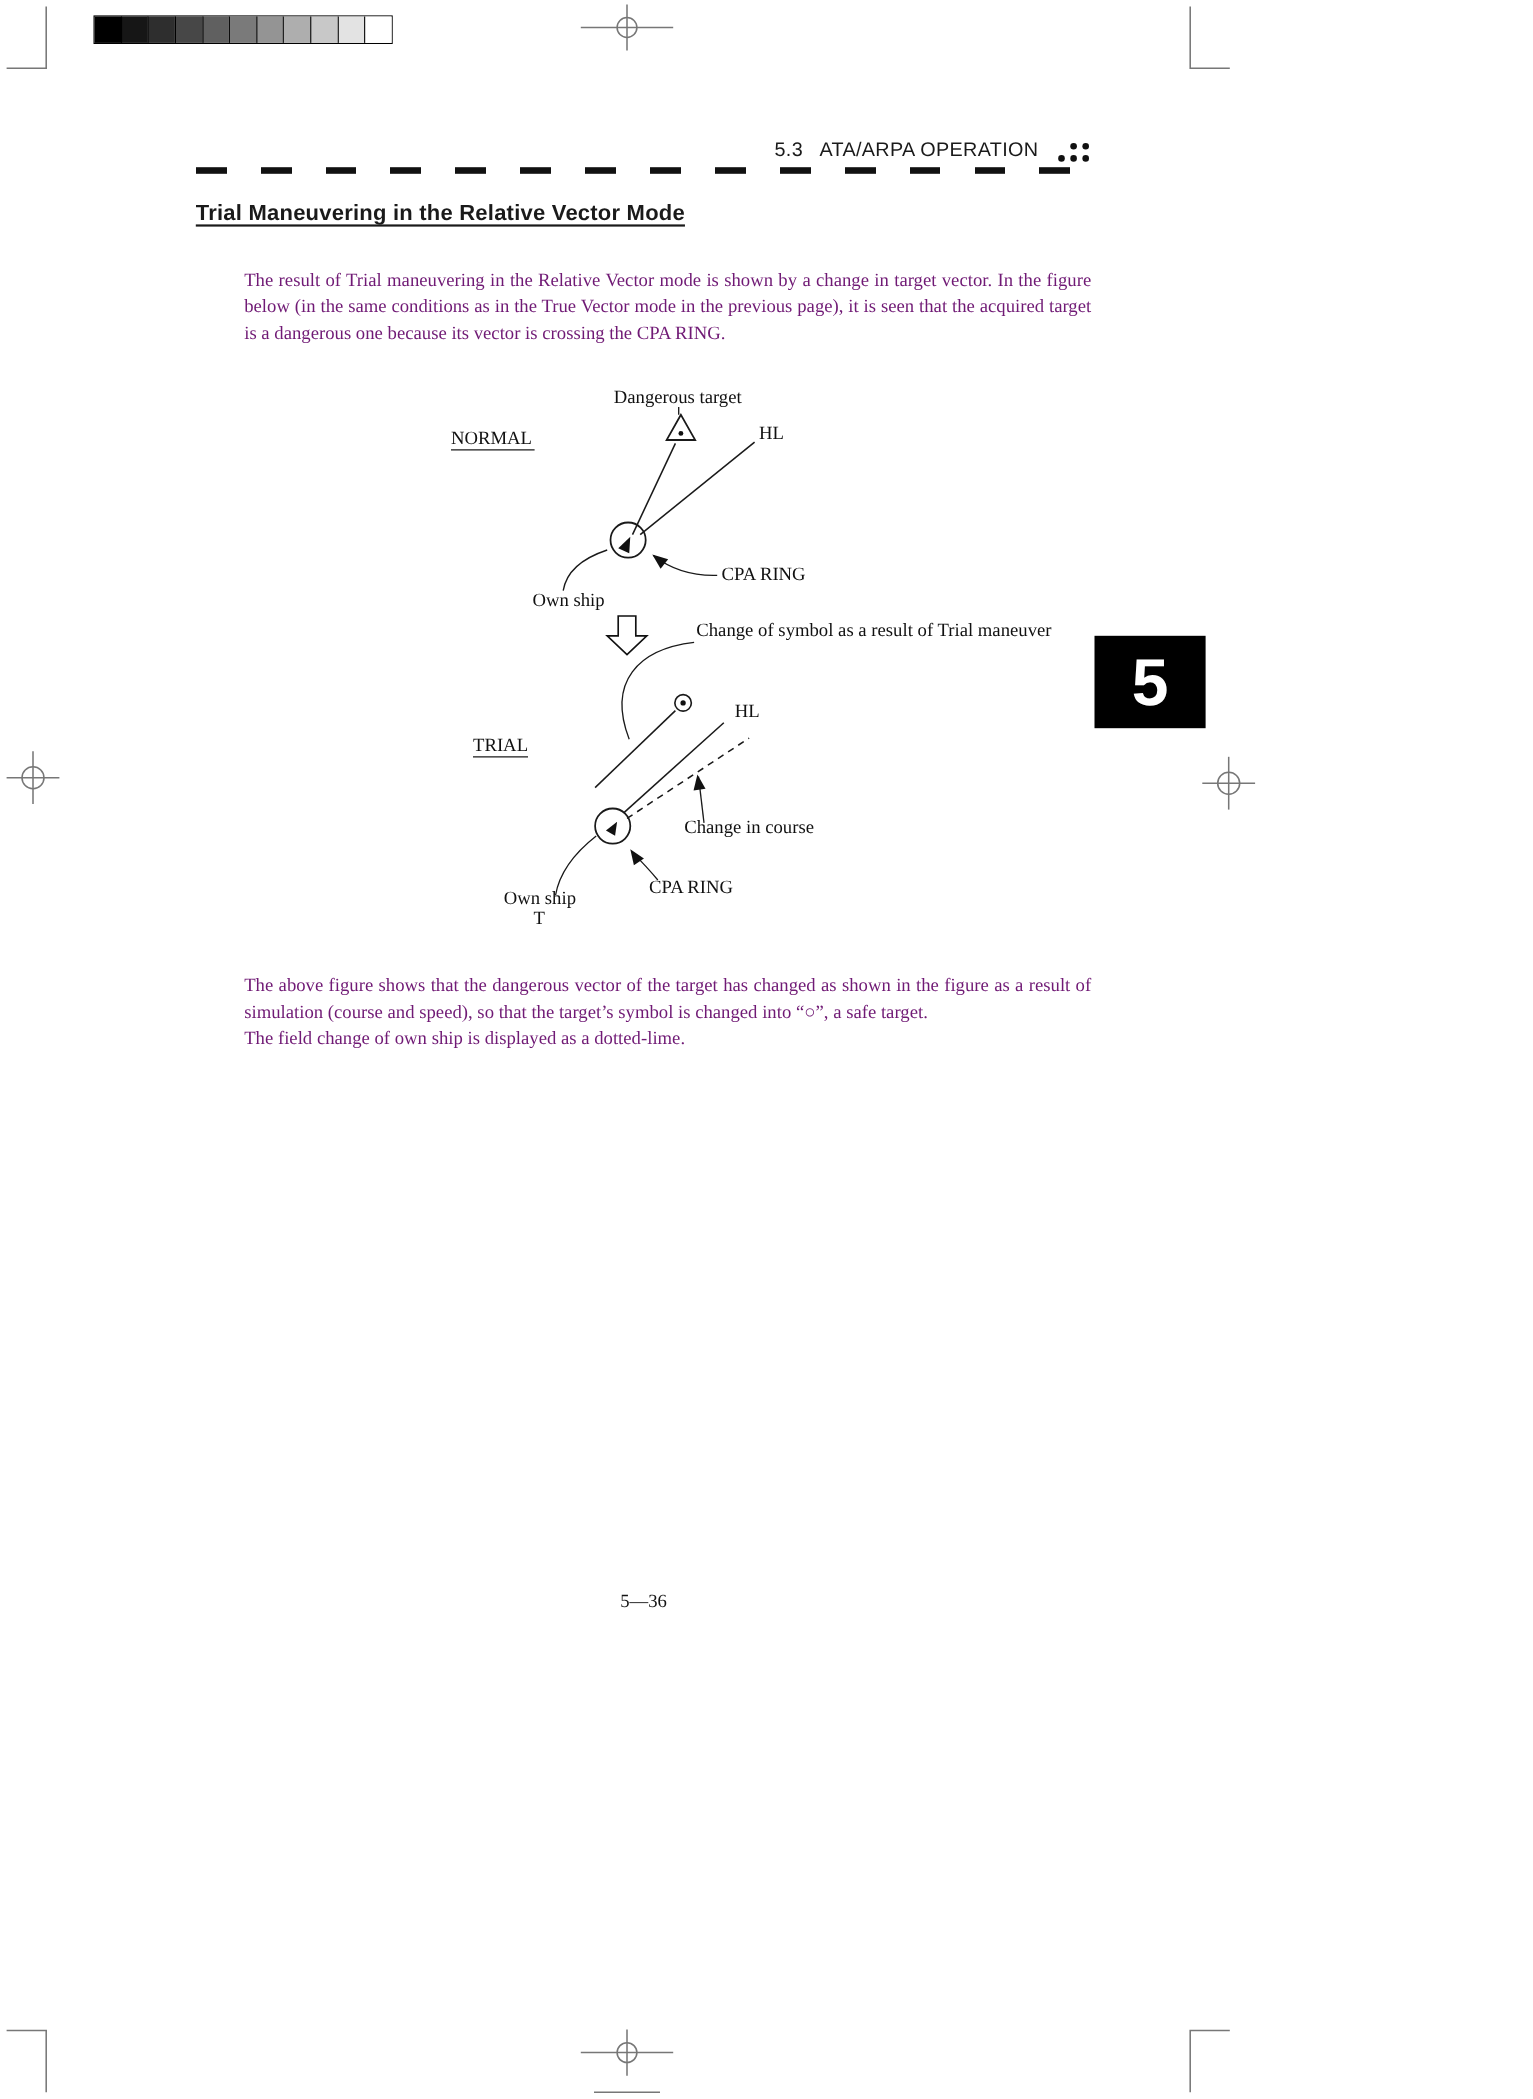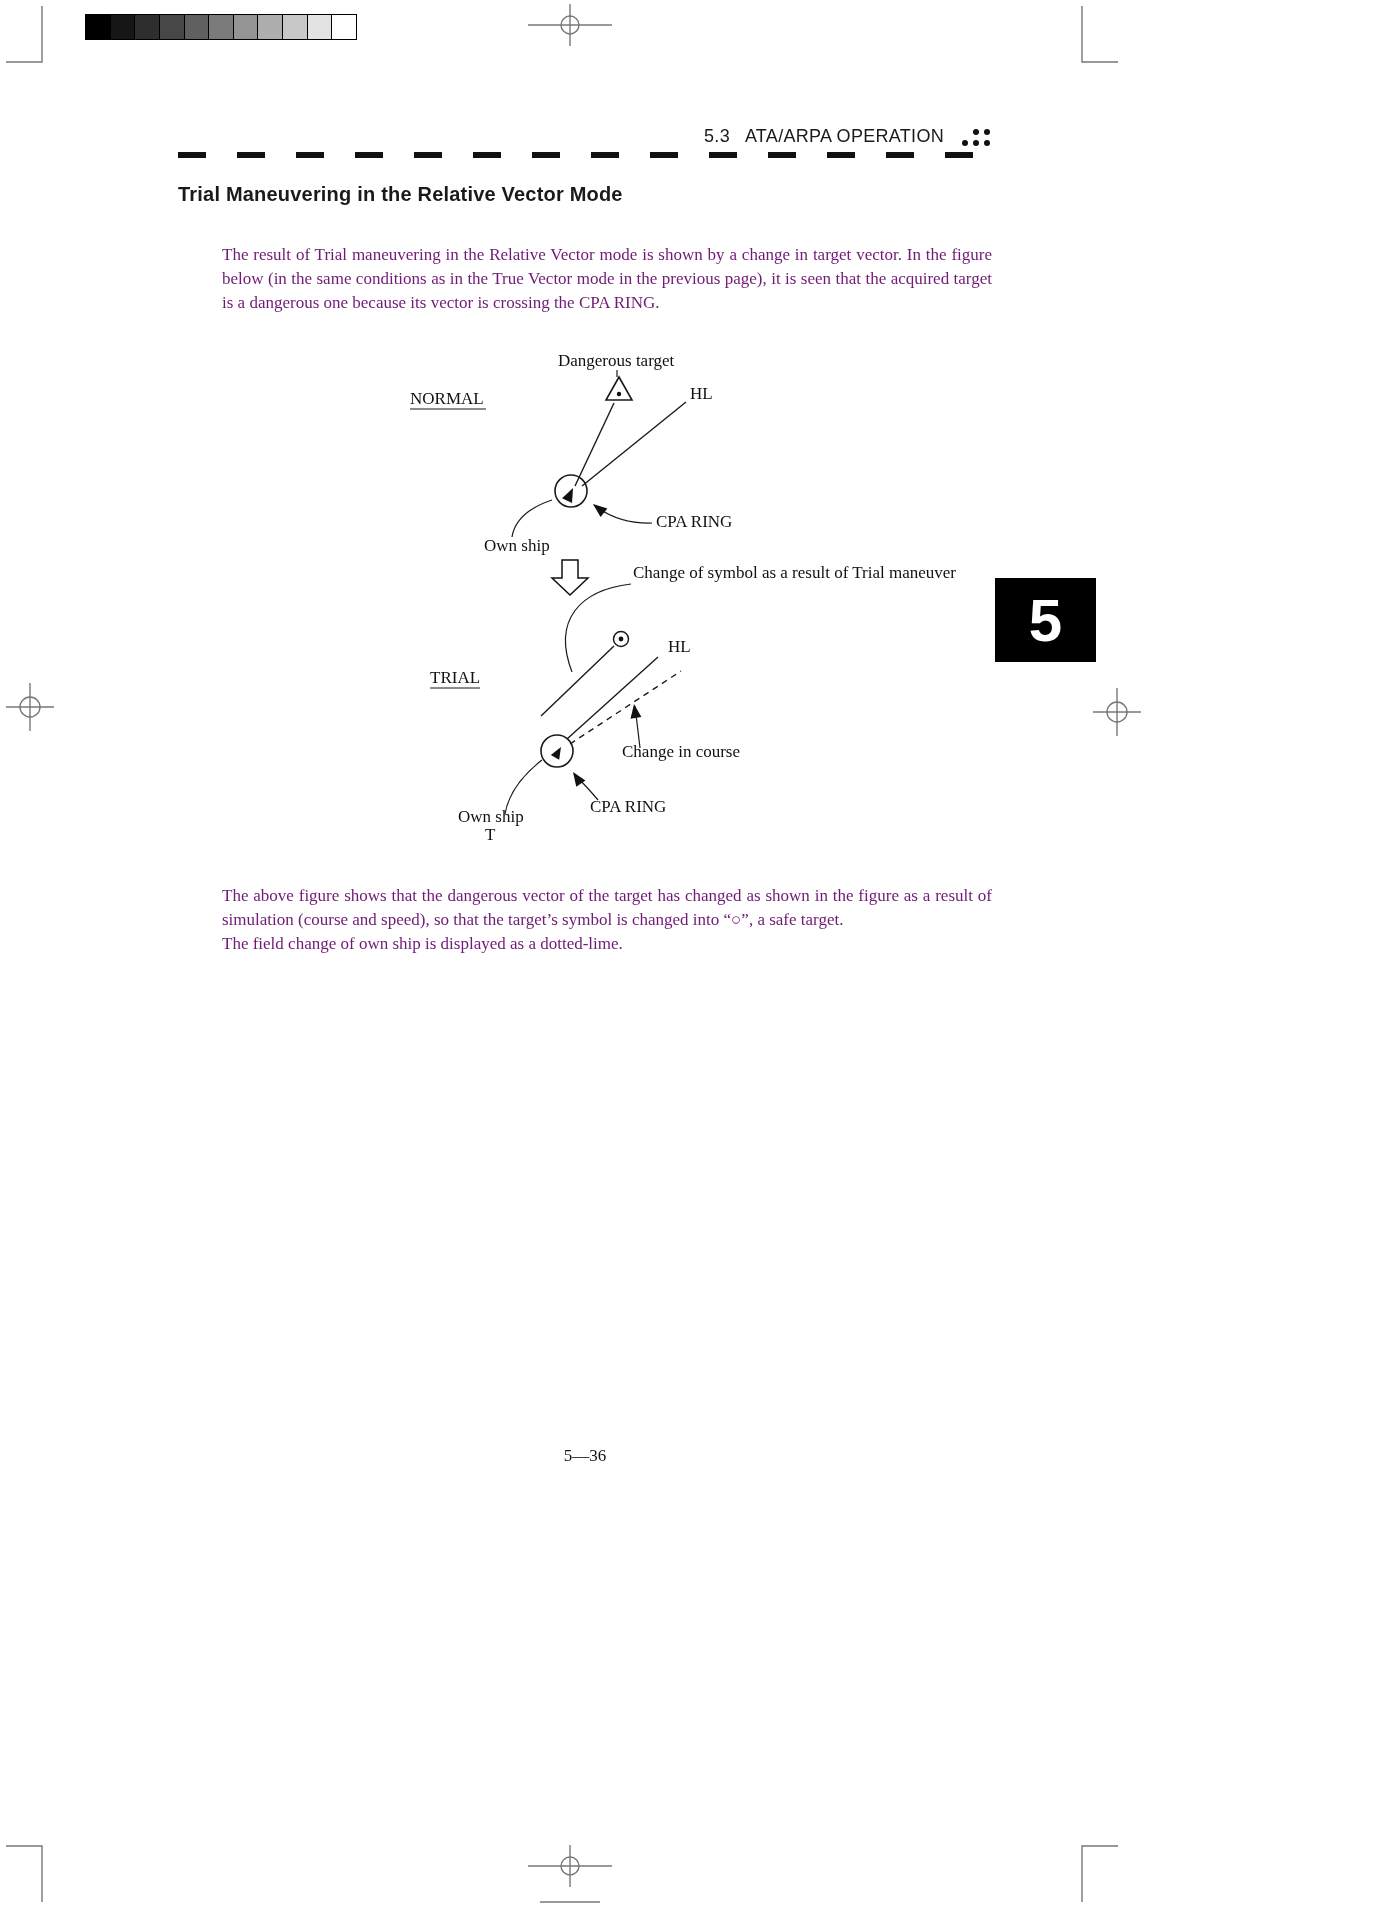--- a/index.html
+++ b/index.html
@@ -35,7 +35,7 @@
   
   .header-row {
     position: absolute; left: 540px; top: 126px; width: 450px;
-    display: flex; justify-content: flex-end; align-items: center; gap: 18px;
+    display: flex; justify-content: flex-end; align-items: flex-end; gap: 18px;
   }
   .header-text {
     font-family: "Liberation Sans", sans-serif;

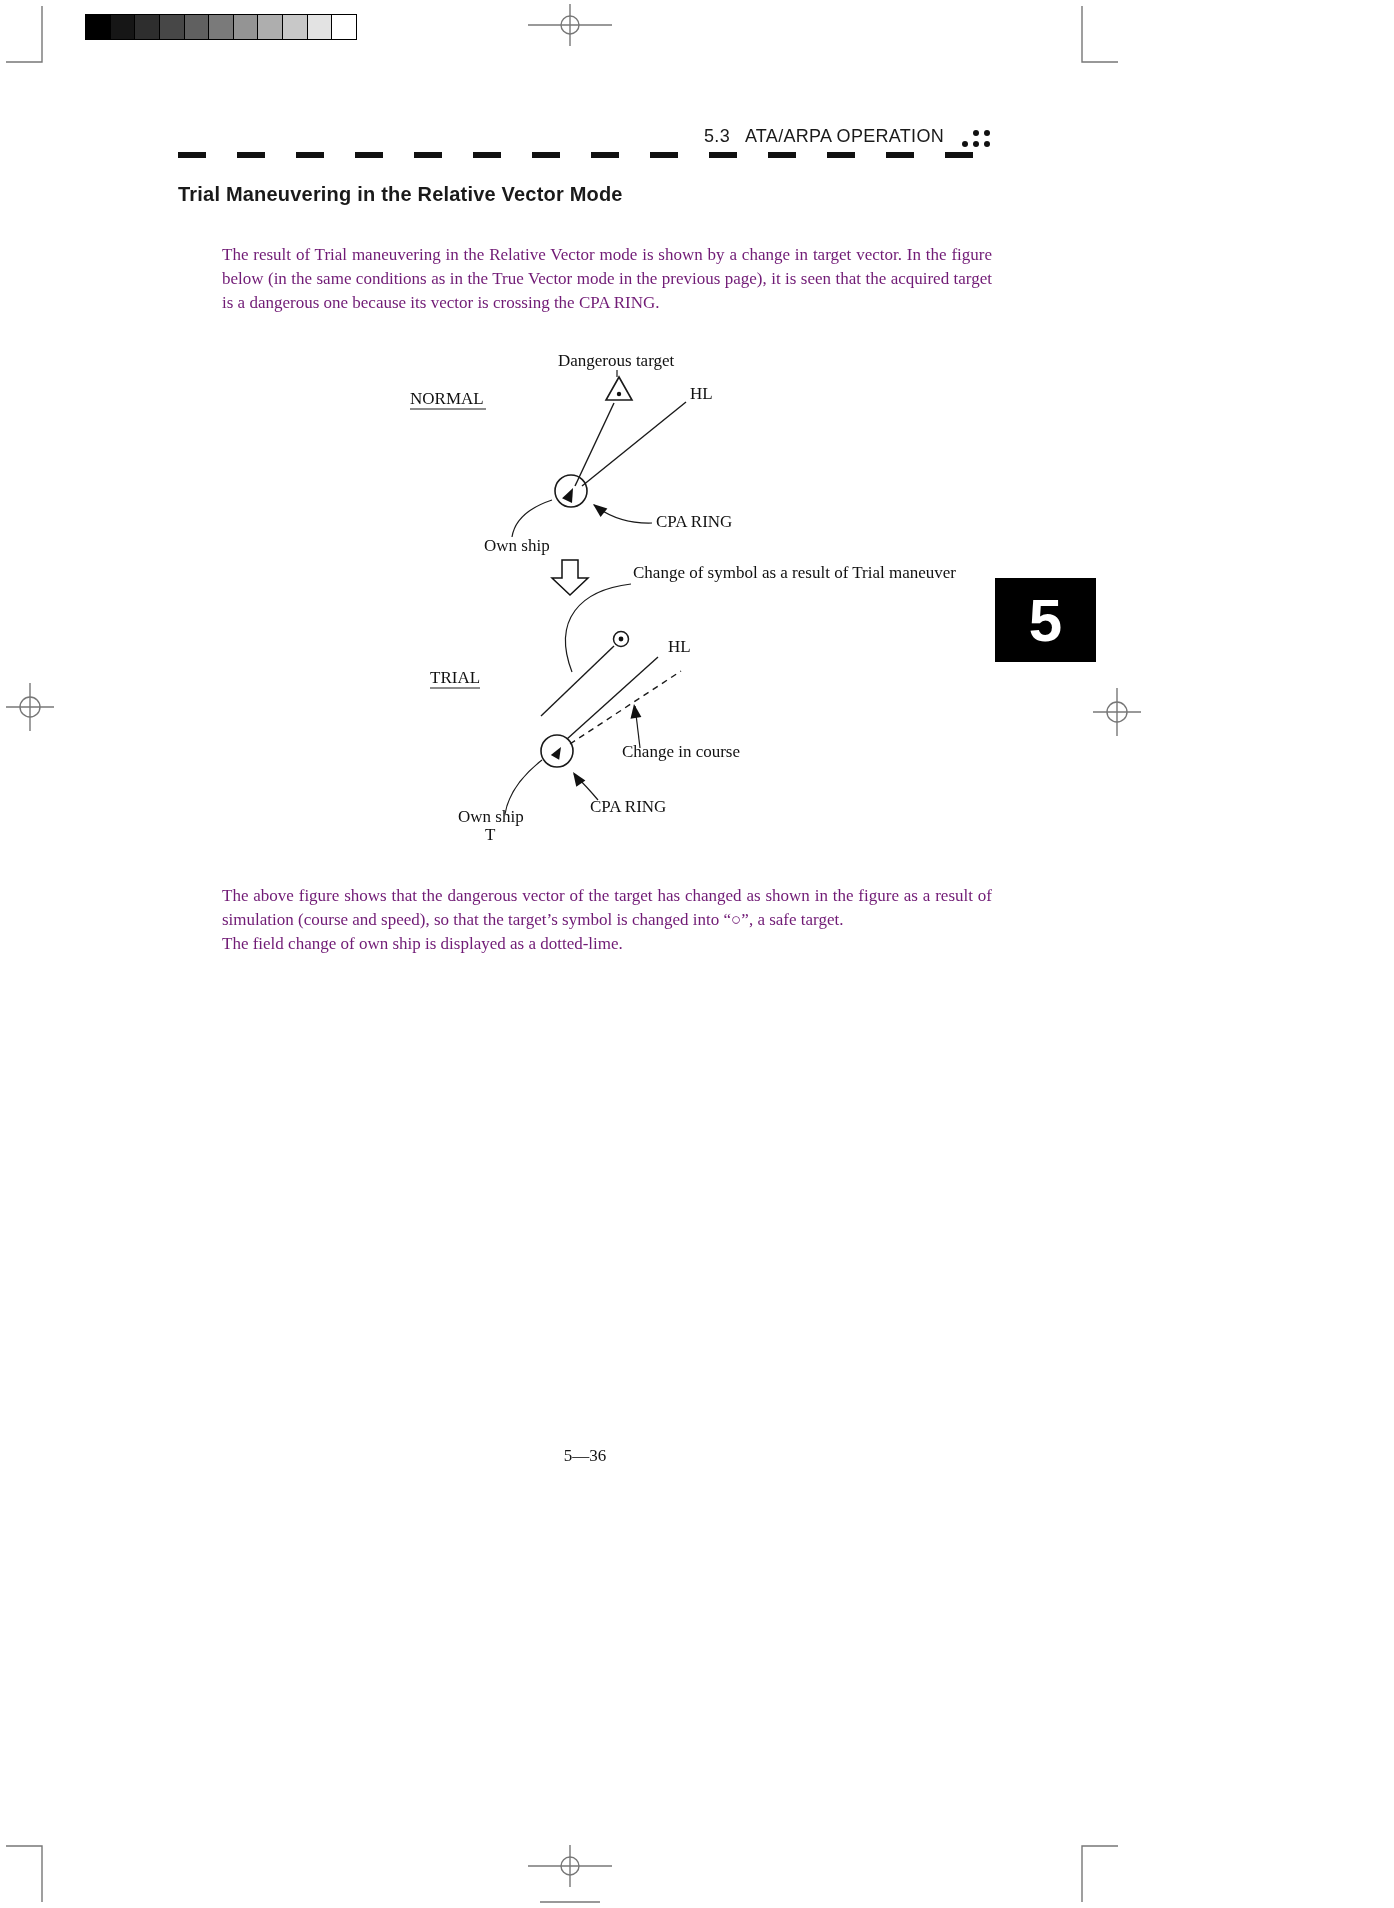--- a/index.html
+++ b/index.html
@@ -54,7 +54,7 @@
     position: absolute; left: 178px; top: 183px;
     font-family: "Liberation Sans", sans-serif;
     font-size: 20px; font-weight: bold; letter-spacing: .2px;
-    text-underline-offset: 4px; color: #1a1a1a;
+    text-decoration: underline; text-underline-offset: 4px; color: #1a1a1a;
   }
 
   .body-text {

